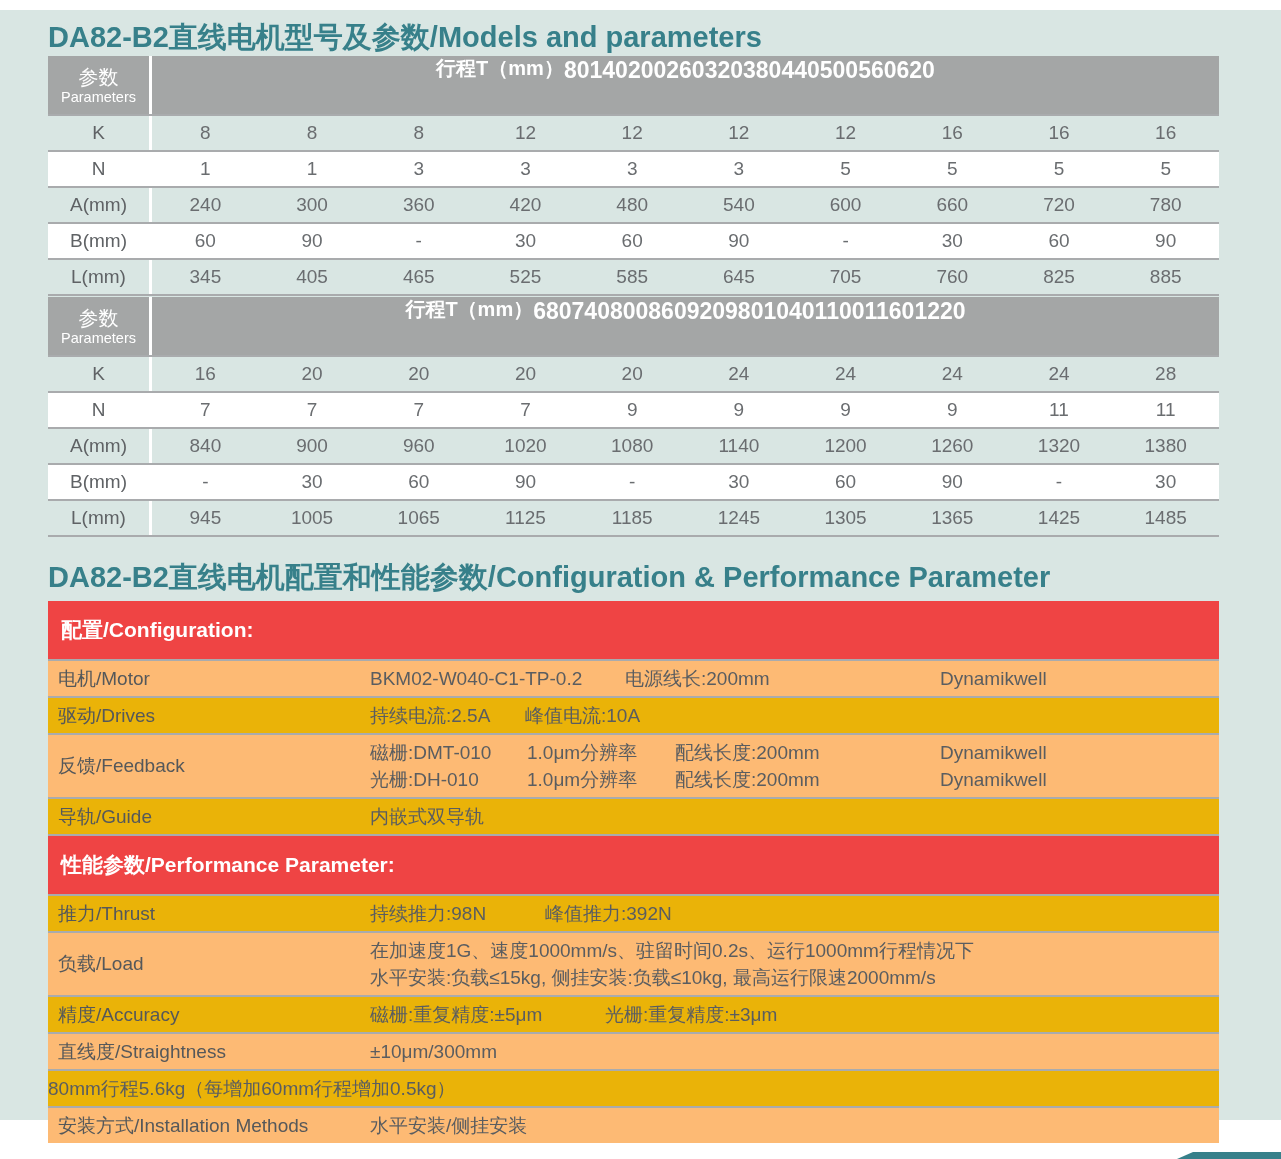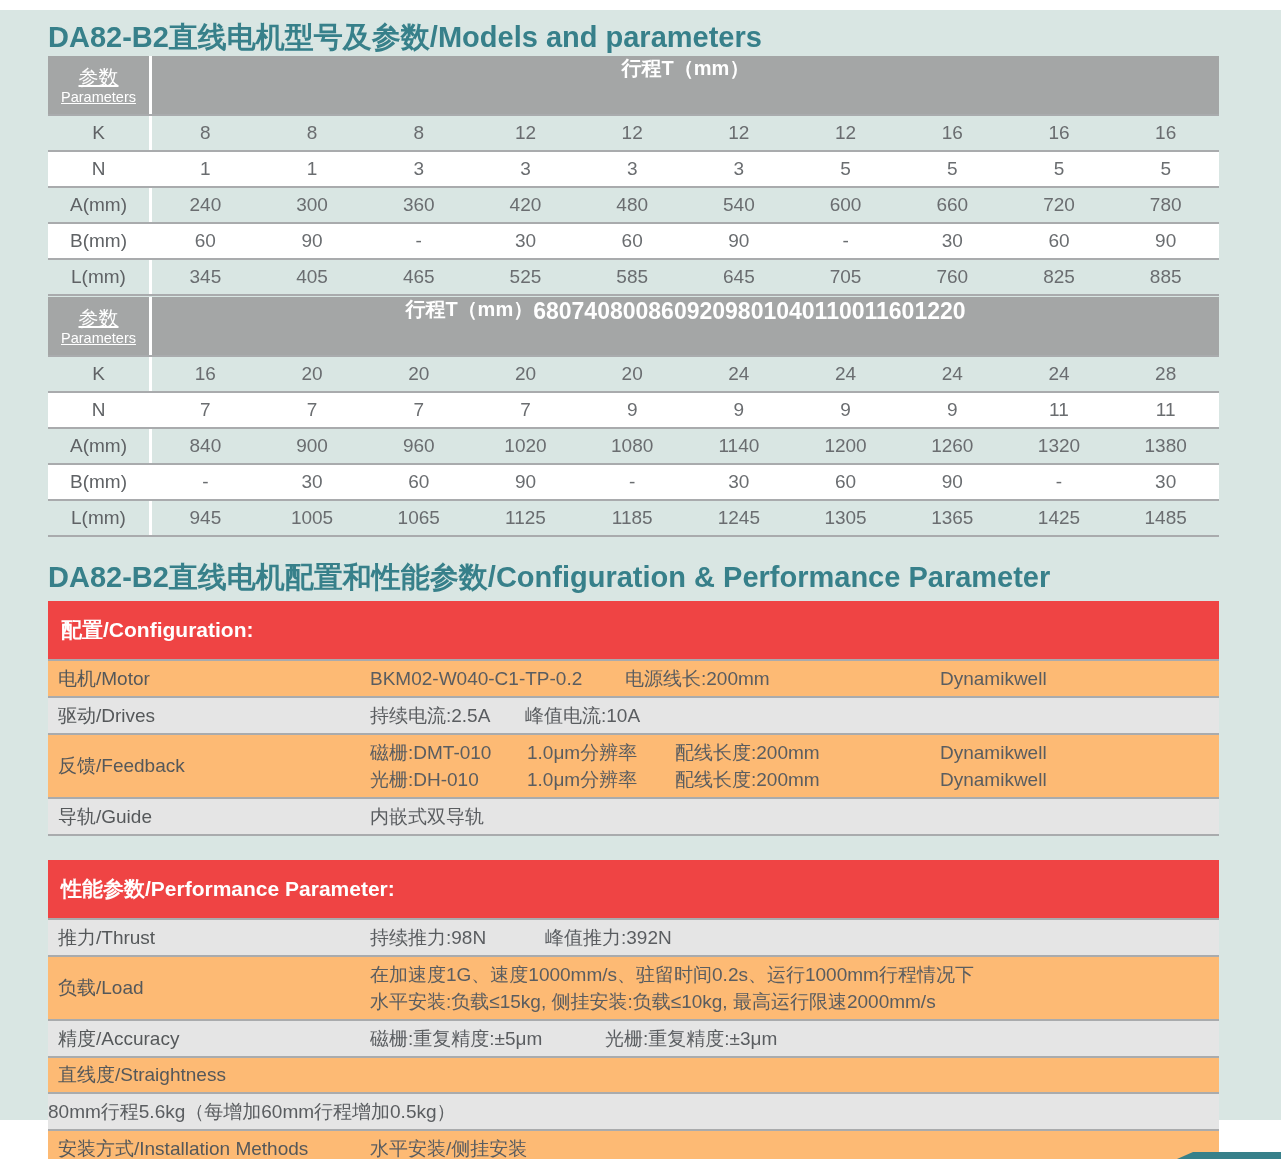--- a/index.html
+++ b/index.html
@@ -26,7 +26,7 @@
   #ptable1{top:297px;}
 
   .pthead{display:flex;height:58px;background:#a4a6a6;}
-  .ptlabelcol{width:101px;flex:0 0 101px;text-decoration:underline;}
+  .ptlabelcol{width:101px;flex:0 0 101px;}
   .ptsep{width:3px;flex:0 0 3px;background:#ffffff;}
   .ptcorner{display:flex;flex-direction:column;align-items:center;justify-content:center;color:#fff;}
   .czh{font-size:20px;line-height:24px;}

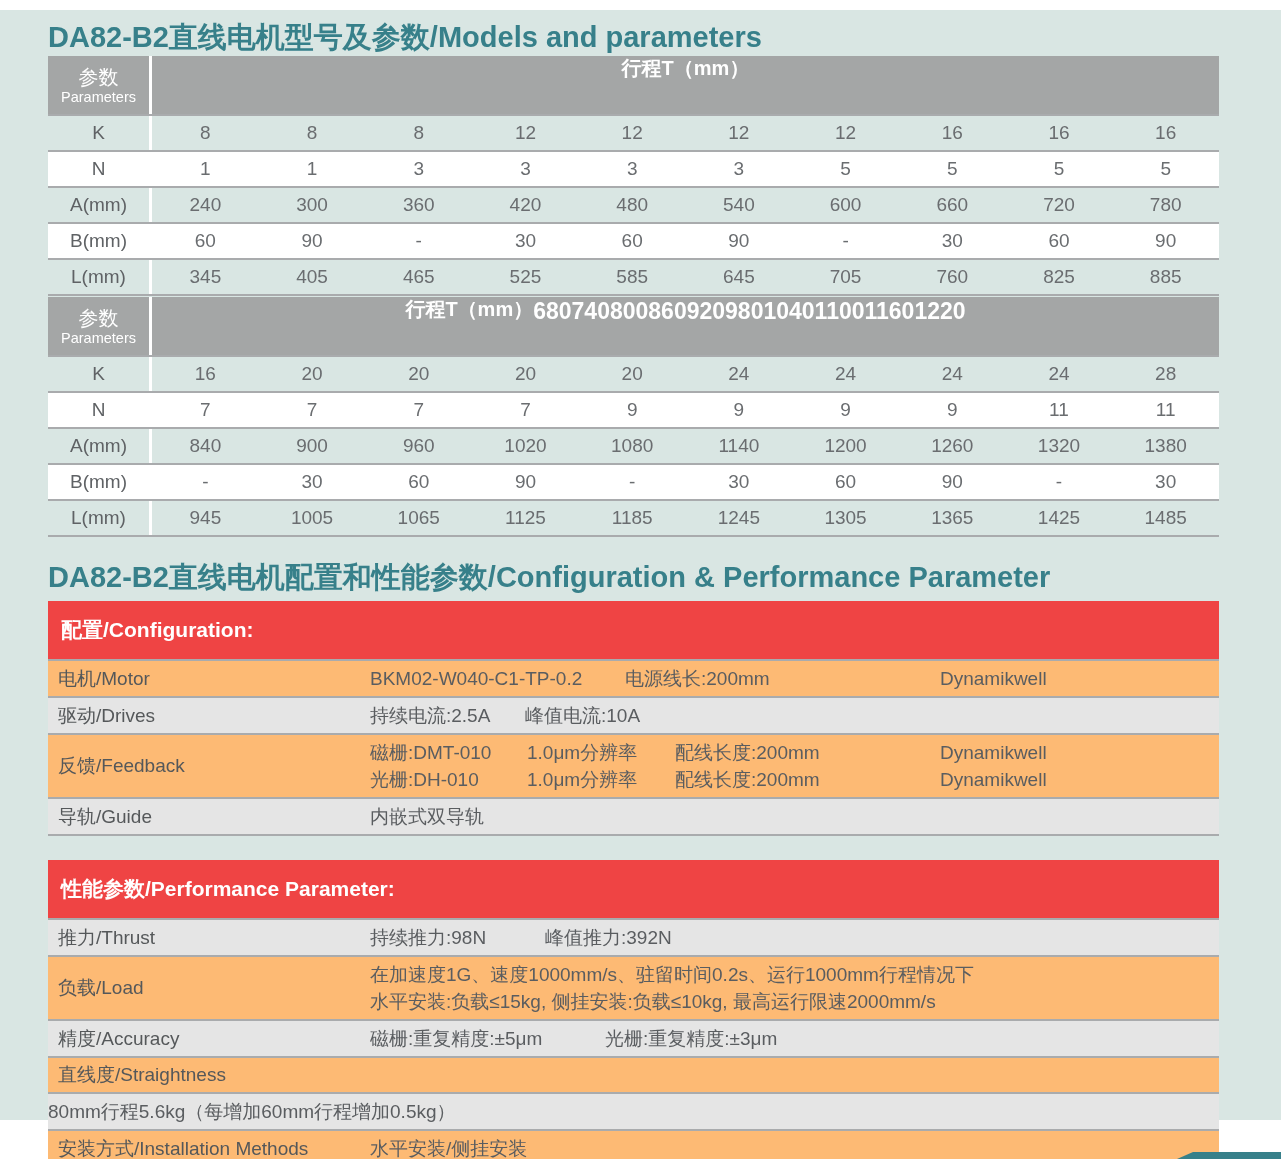--- a/index.html
+++ b/index.html
@@ -89,6 +89,18 @@
       <div class="ptsep"></div>
       <div class="pthdata">
         <div class="ptspan">行程T（mm）</div>
+        <div class="ptcols">
+          <div class="ptcol">80</div>
+          <div class="ptcol">140</div>
+          <div class="ptcol">200</div>
+          <div class="ptcol">260</div>
+          <div class="ptcol">320</div>
+          <div class="ptcol">380</div>
+          <div class="ptcol">440</div>
+          <div class="ptcol">500</div>
+          <div class="ptcol">560</div>
+          <div class="ptcol">620</div>
+        </div>
       </div>
     </div>
     <div class="ptrow l">

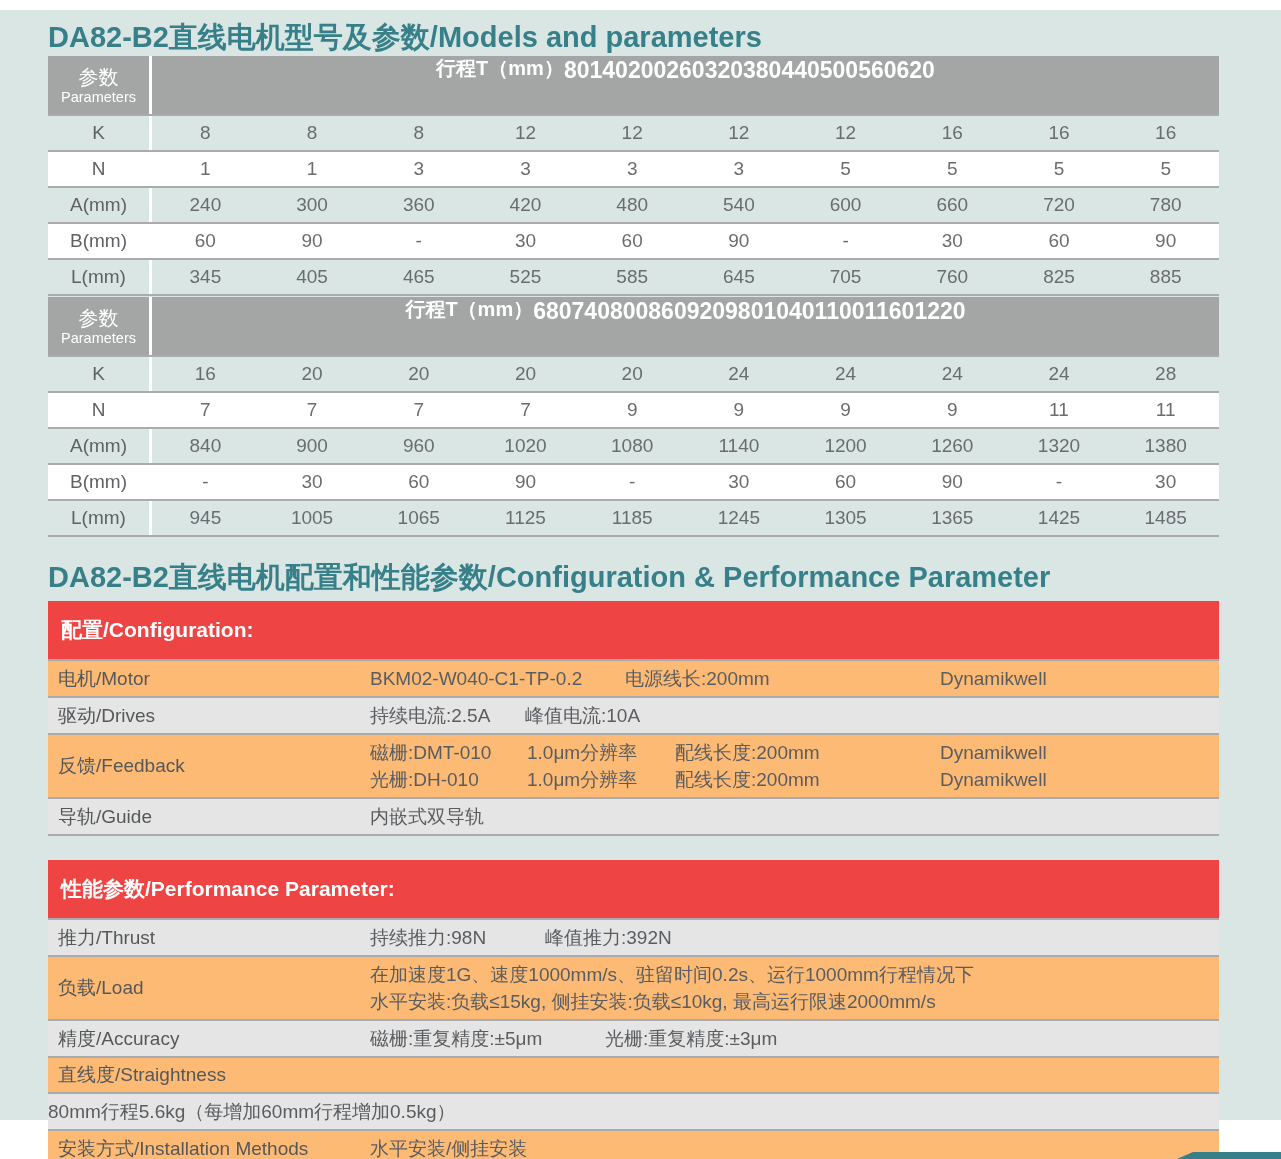--- a/index.html
+++ b/index.html
@@ -59,7 +59,7 @@
     box-sizing:border-box;border-bottom:2px solid #a9abad;}
   .crow:last-child{border-bottom:none;}
   .crow.light{background:#fdba74;}
-  .crow.white{background:#e5e5e5;}
+  .crow.white{background:#eab308;}
   .clabel{width:322px;flex:0 0 322px;padding-left:10px;box-sizing:border-box;
     font-size:19px;color:#55585a;}
   .cvals{flex:1;}

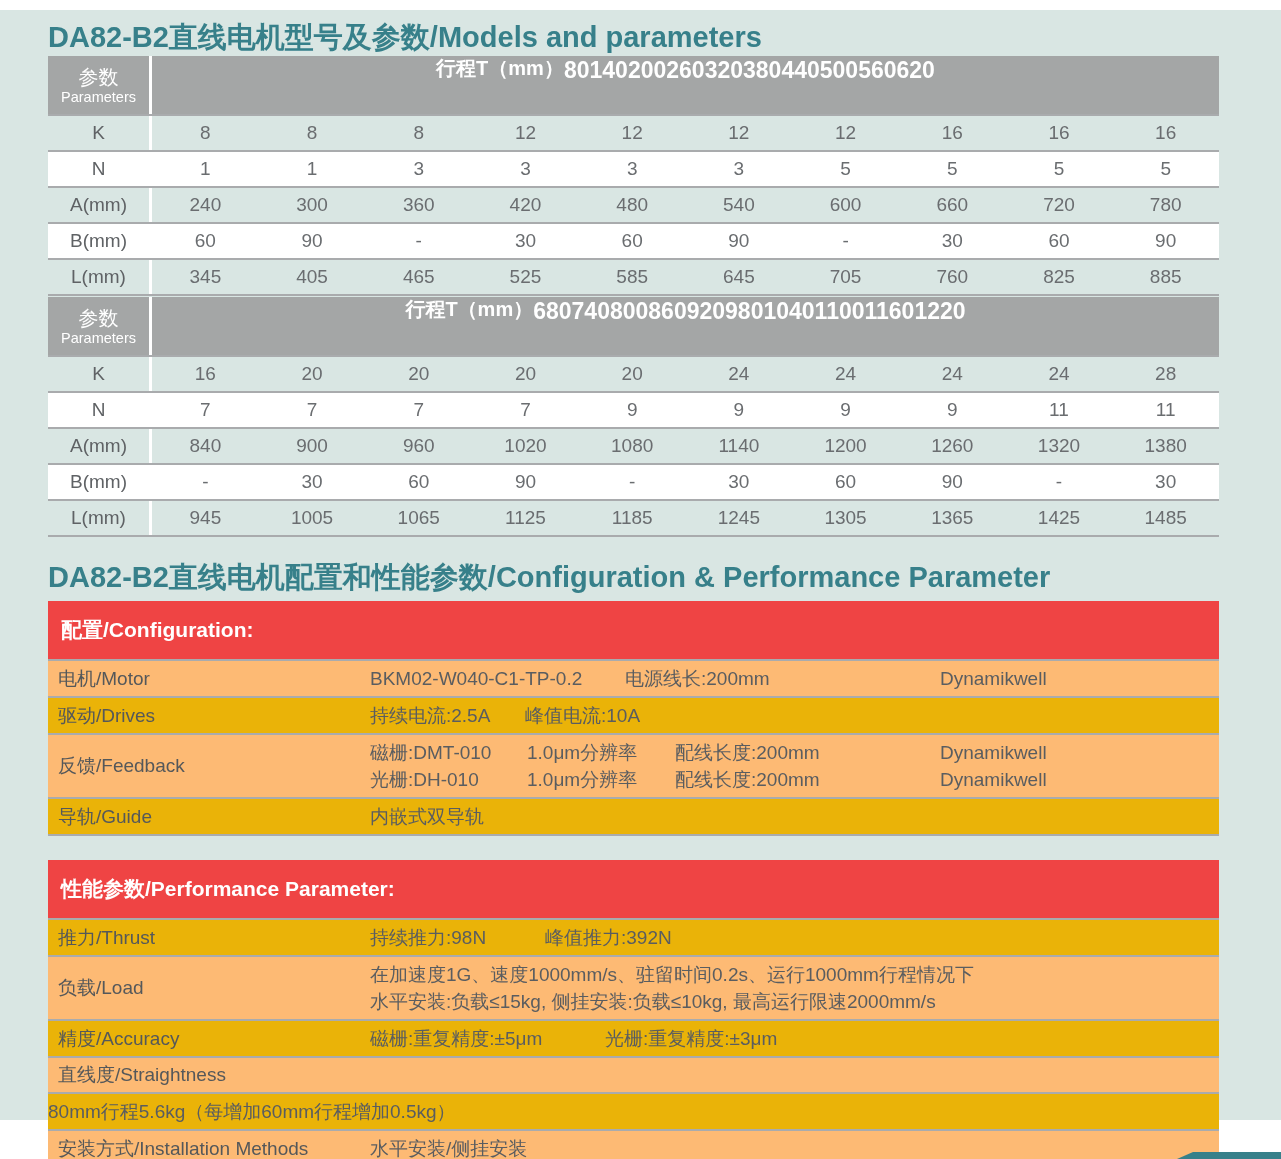--- a/index.html
+++ b/index.html
@@ -54,7 +54,7 @@
     padding-left:13px;box-sizing:border-box;
     border-bottom:2px solid #a9abad;
   }
-  .cbar:not(:first-child){margin-top:24px;}
+  .cbar:not(:first-child){margin-top:0;}
   .crow{display:flex;align-items:center;padding:4px 0;min-height:34px;
     box-sizing:border-box;border-bottom:2px solid #a9abad;}
   .crow:last-child{border-bottom:none;}

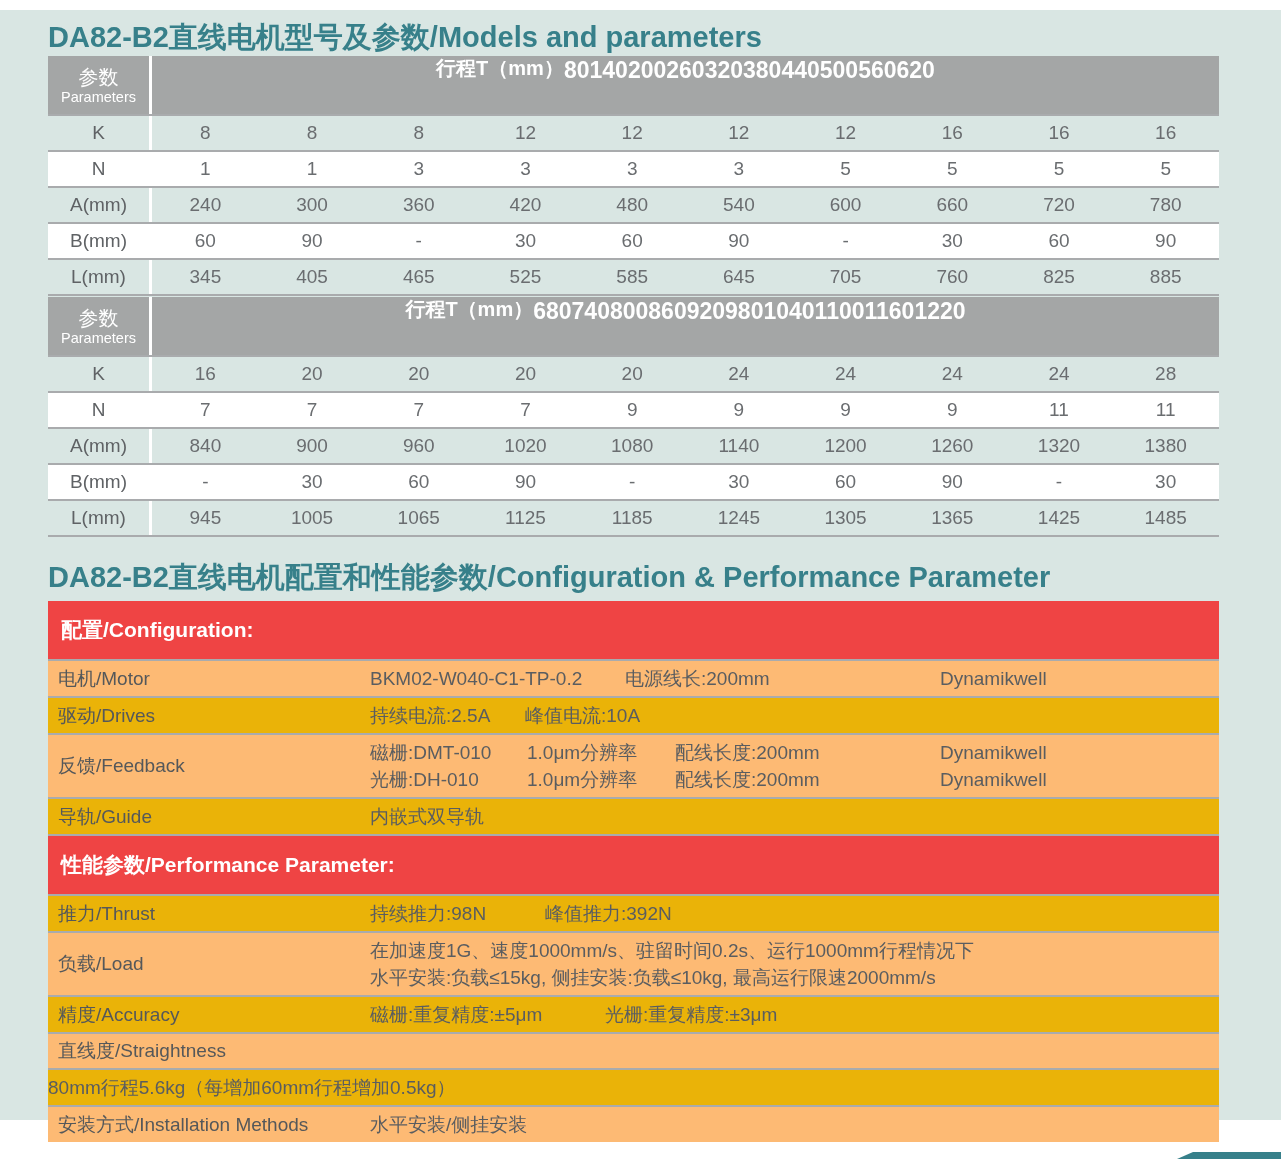--- a/index.html
+++ b/index.html
@@ -370,6 +370,11 @@
     </div>
     <div class="crow light">
       <div class="clabel">直线度/Straightness</div>
+      <div class="cvals">
+        <div class="cline">
+          <span class="cseg">±10μm/300mm</span>
+        </div>
+      </div>
     </div>
     <div class="crow white">
       <div class="cvals">

